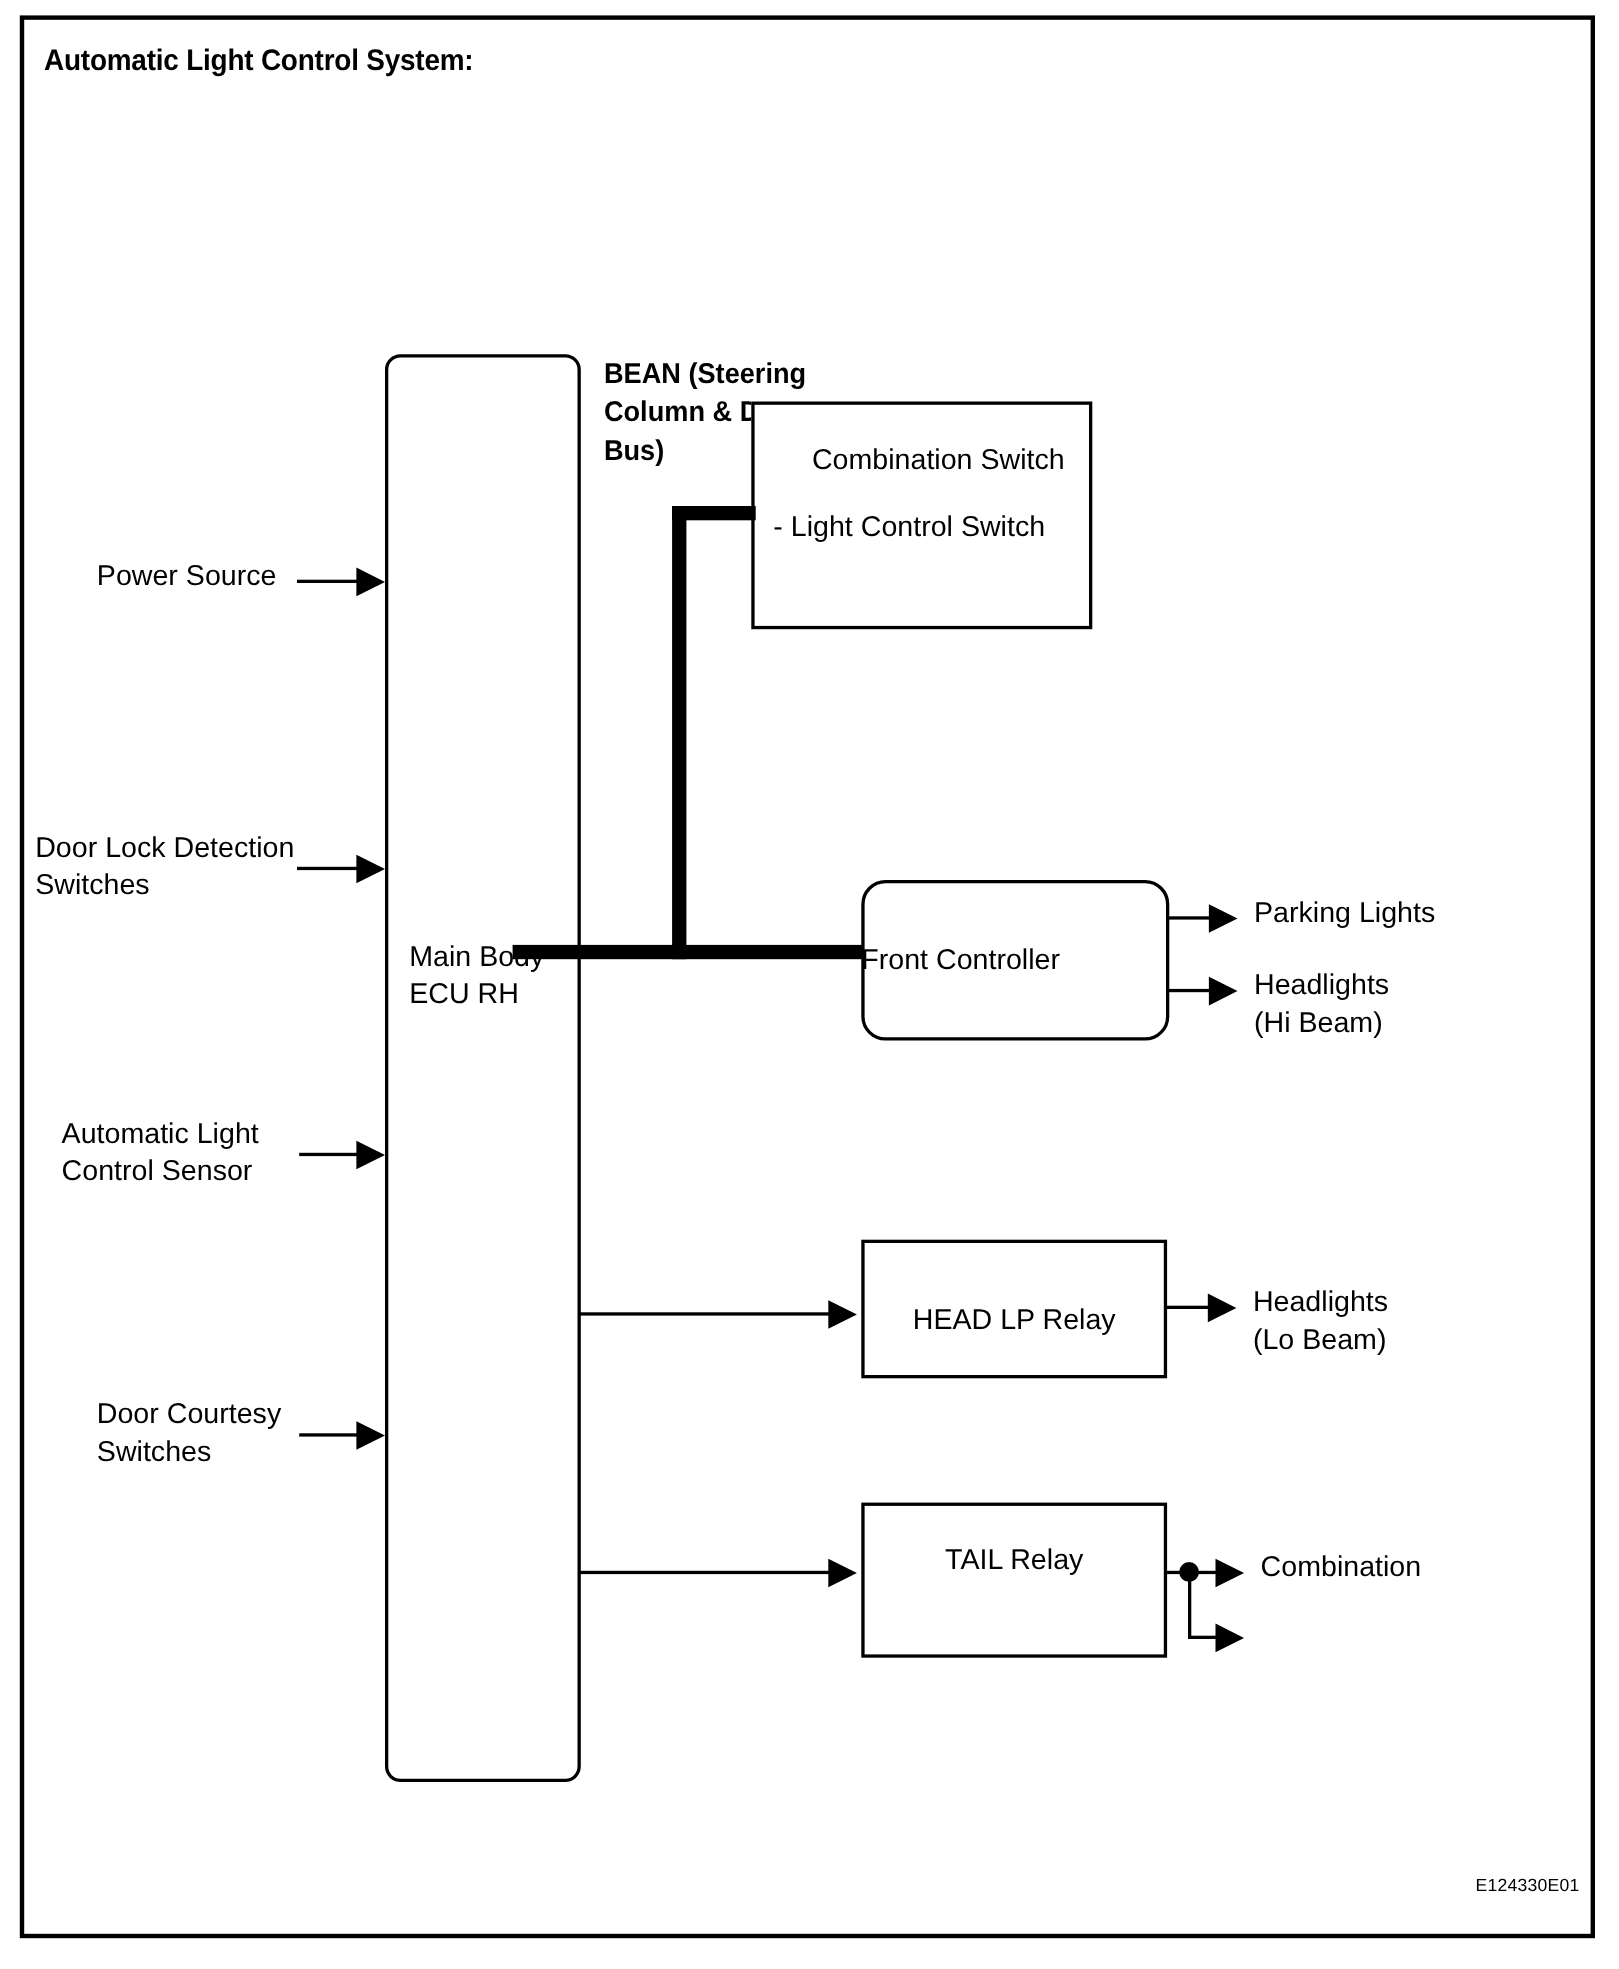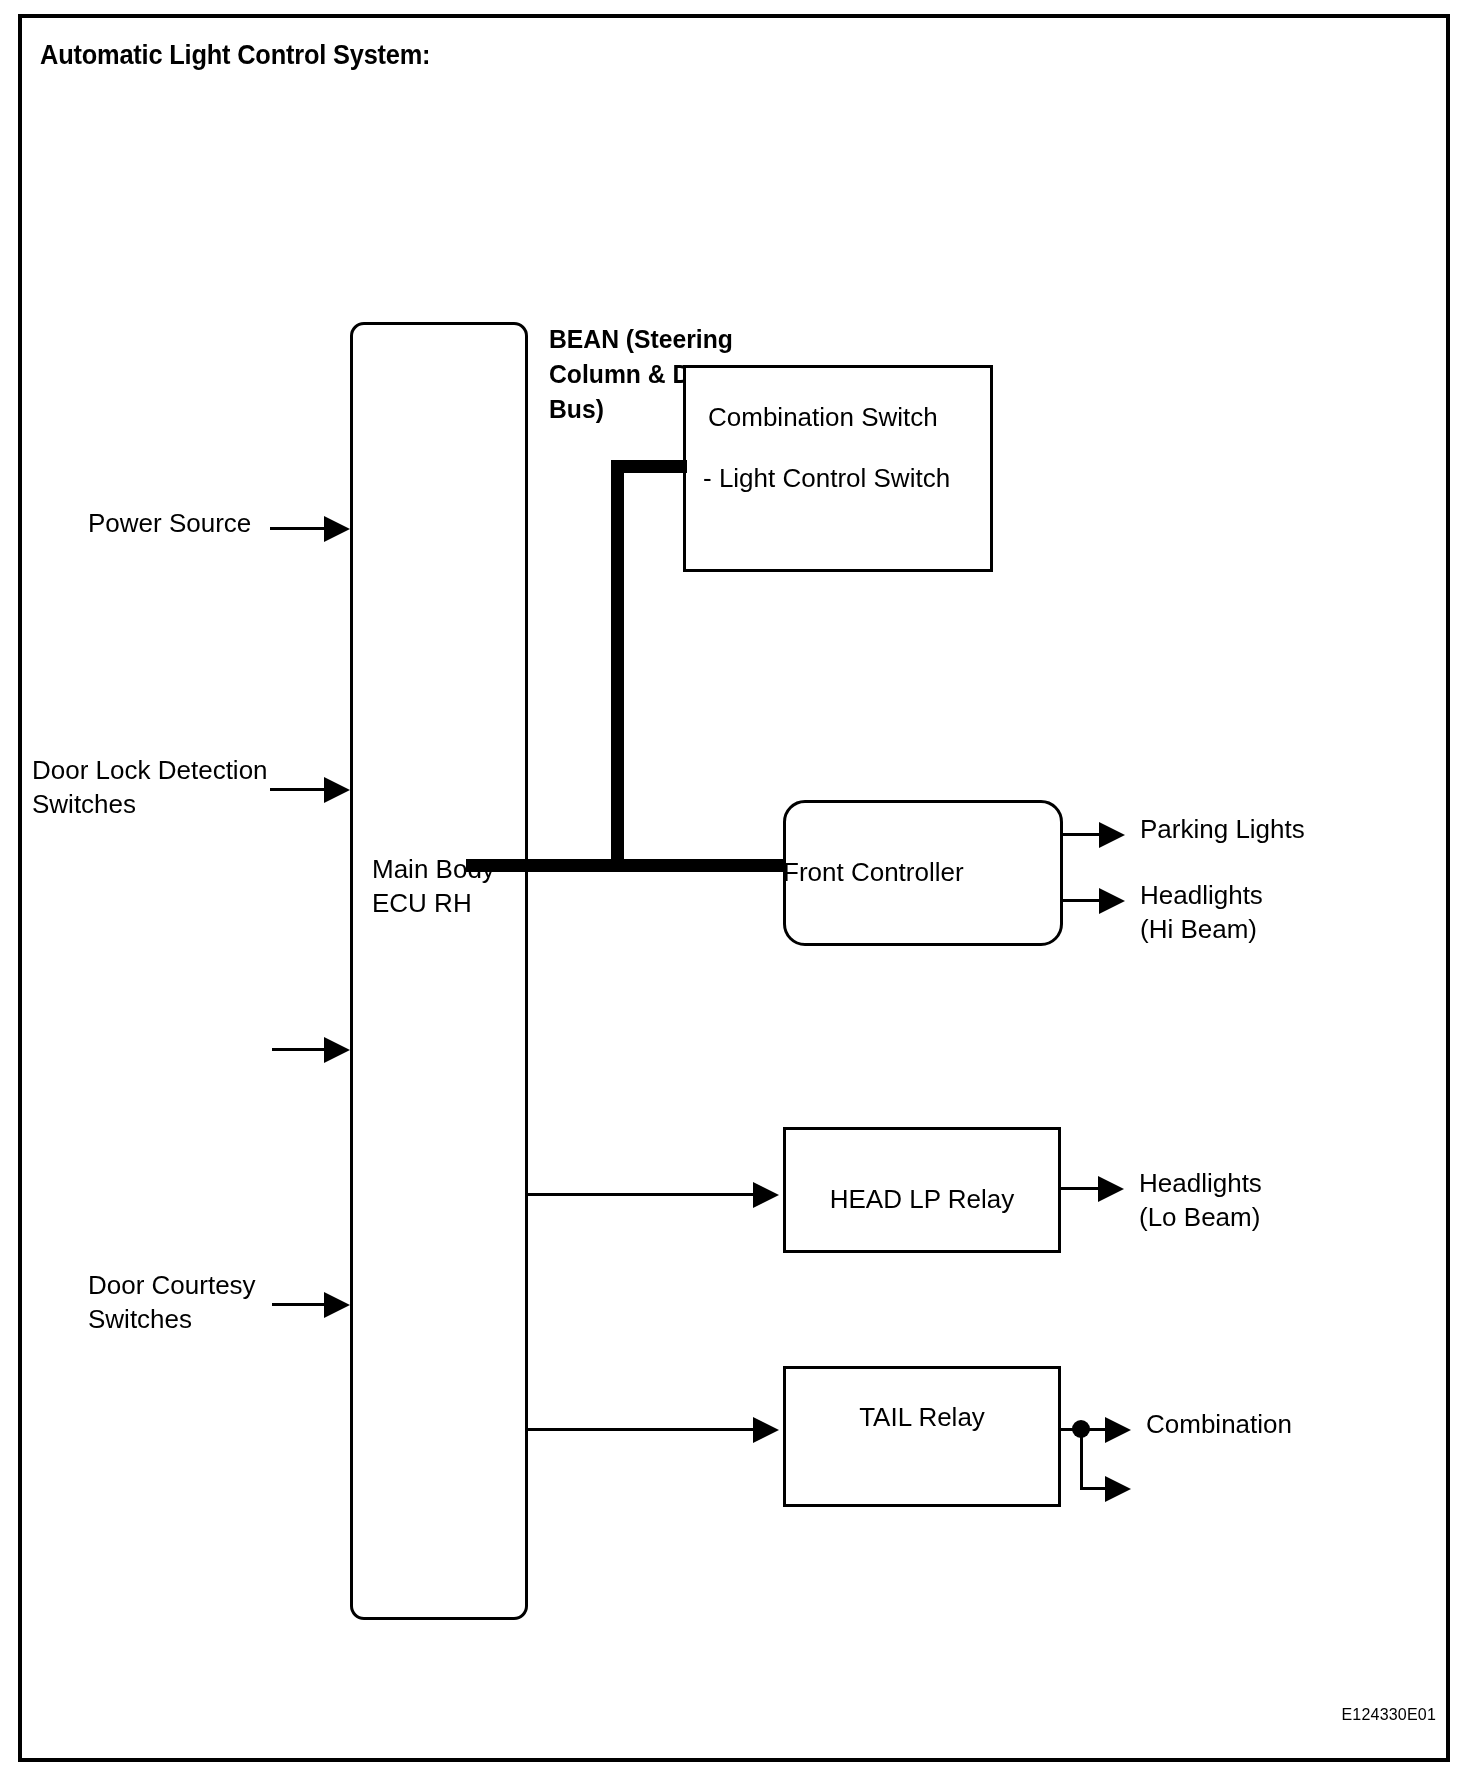--- a/index.html
+++ b/index.html
@@ -148,7 +148,7 @@
   <div class="arrow-r" style="left:324px; top:1292px;"></div>
 
   <div class="box" style="left:683px; top:365px; width:310px; height:207px;"></div>
-  <div class="box-label" style="left:708px; top:400px; width:290px;">Combination Switch</div>
+  <div class="box-label" style="left:708px; top:400px; width:290px;text-align:center;">Combination Switch</div>
   <div class="box-label" style="left:703px; top:461px; width:290px;">- Light Control Switch</div>
 
   <div class="bus-h" style="left:611px; top:460px; width:76px;"></div>

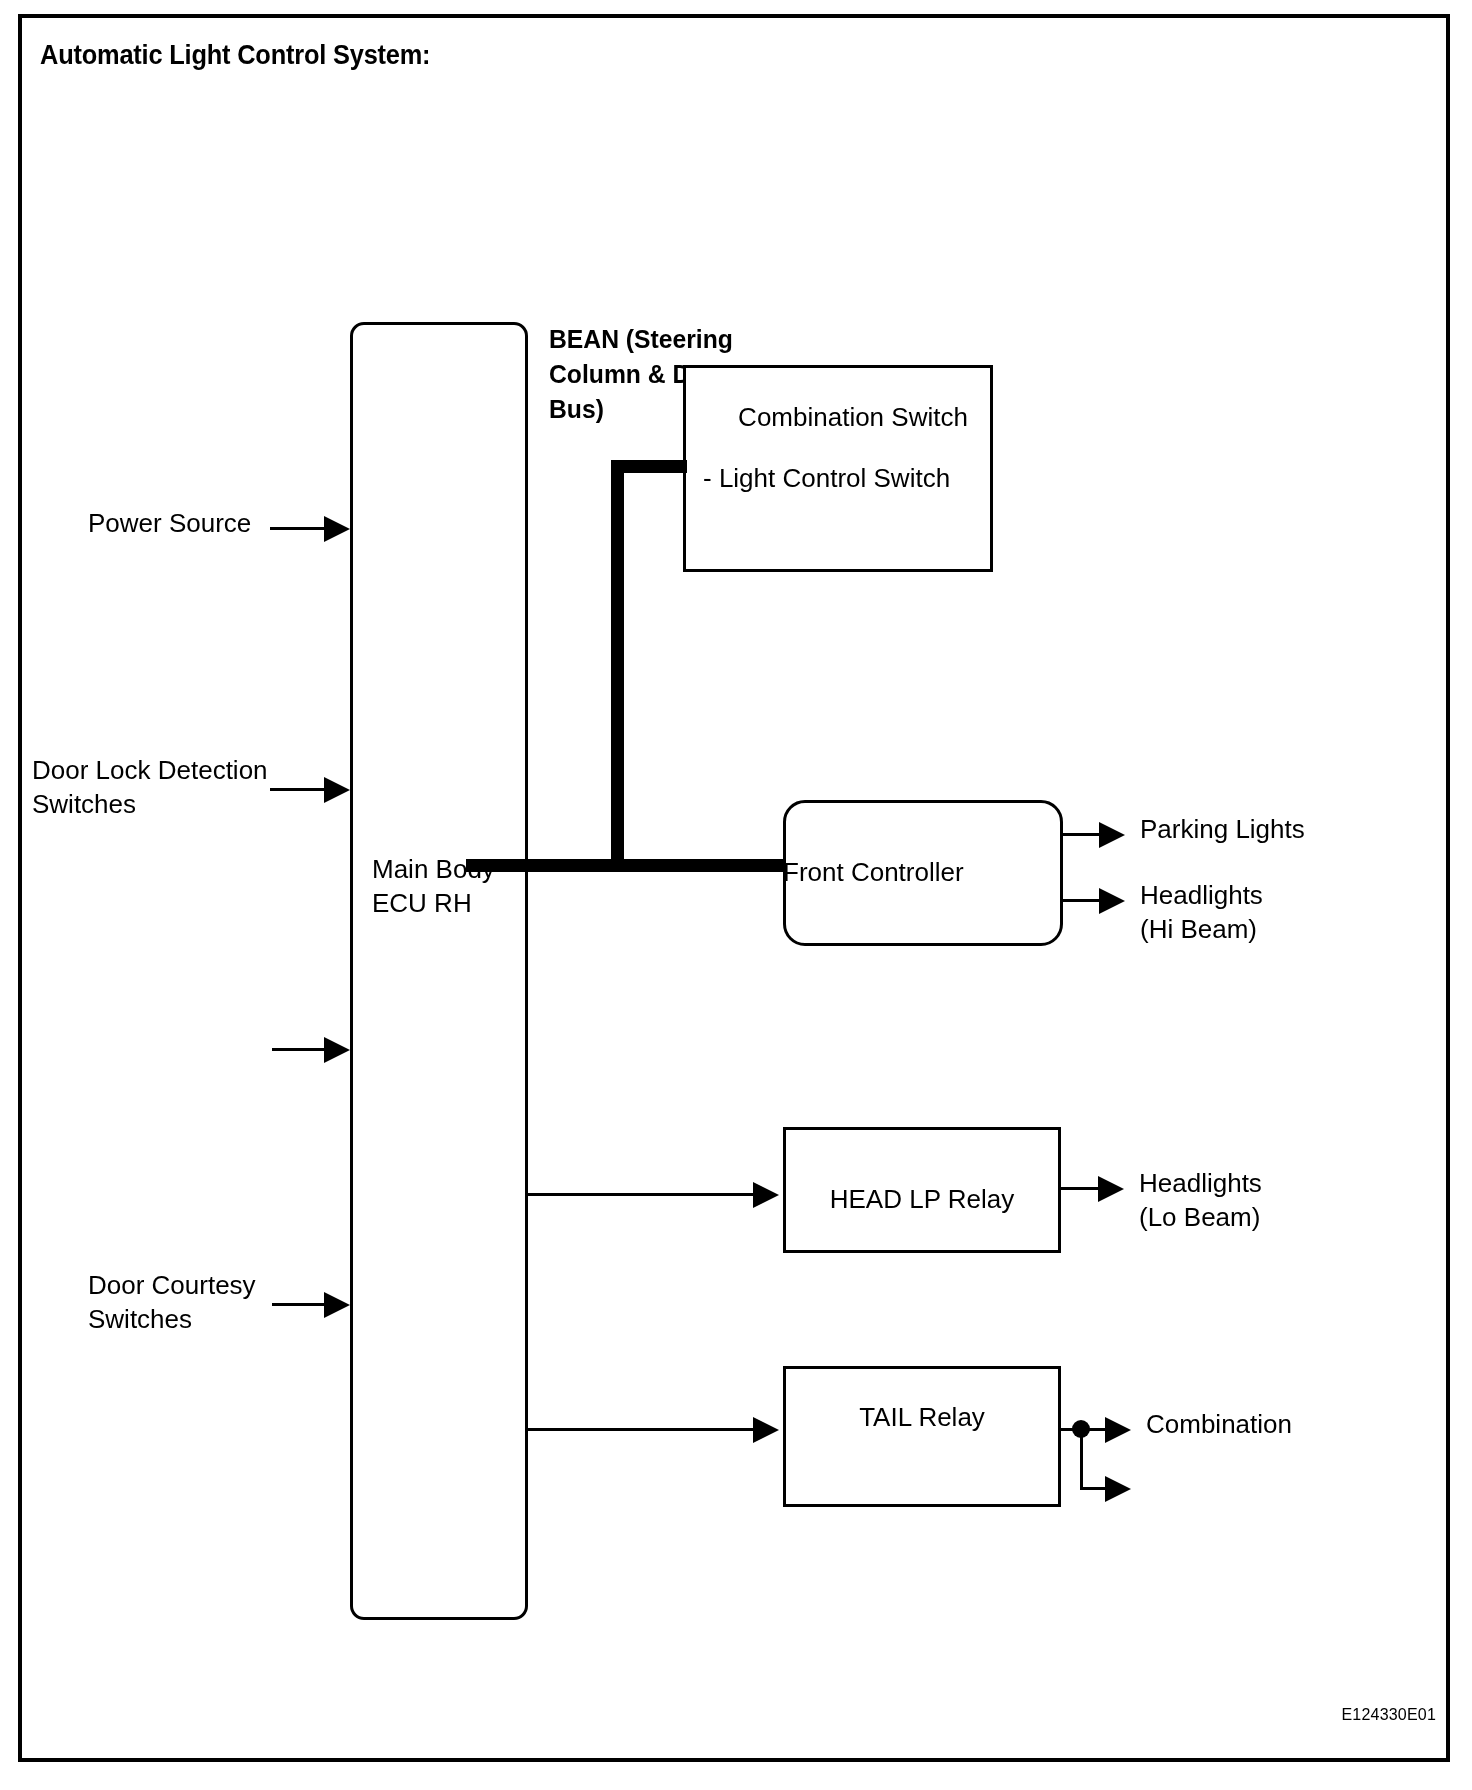--- a/index.html
+++ b/index.html
@@ -139,6 +139,8 @@
   <div class="hline" style="left:270px; top:788px; width:62px;"></div>
   <div class="arrow-r" style="left:324px; top:777px;"></div>
 
+  <div class="lbl" style="left:56px; top:1013px; width:280px;">Automatic Light
+Control Sensor</div>
   <div class="hline" style="left:272px; top:1048px; width:60px;"></div>
   <div class="arrow-r" style="left:324px; top:1037px;"></div>
 

